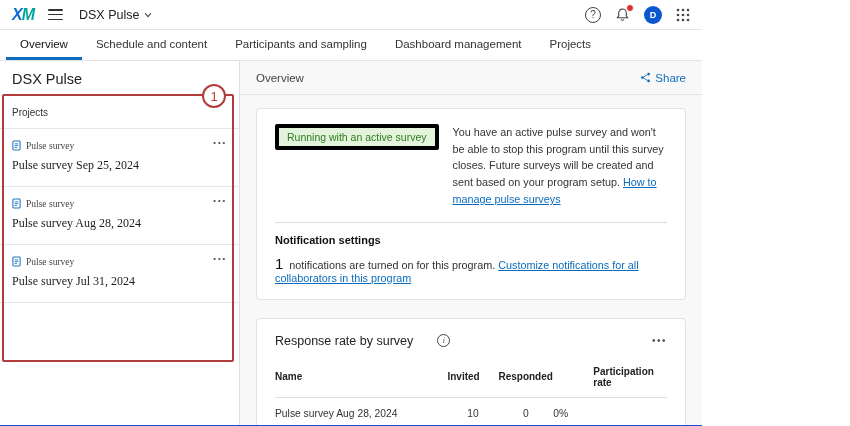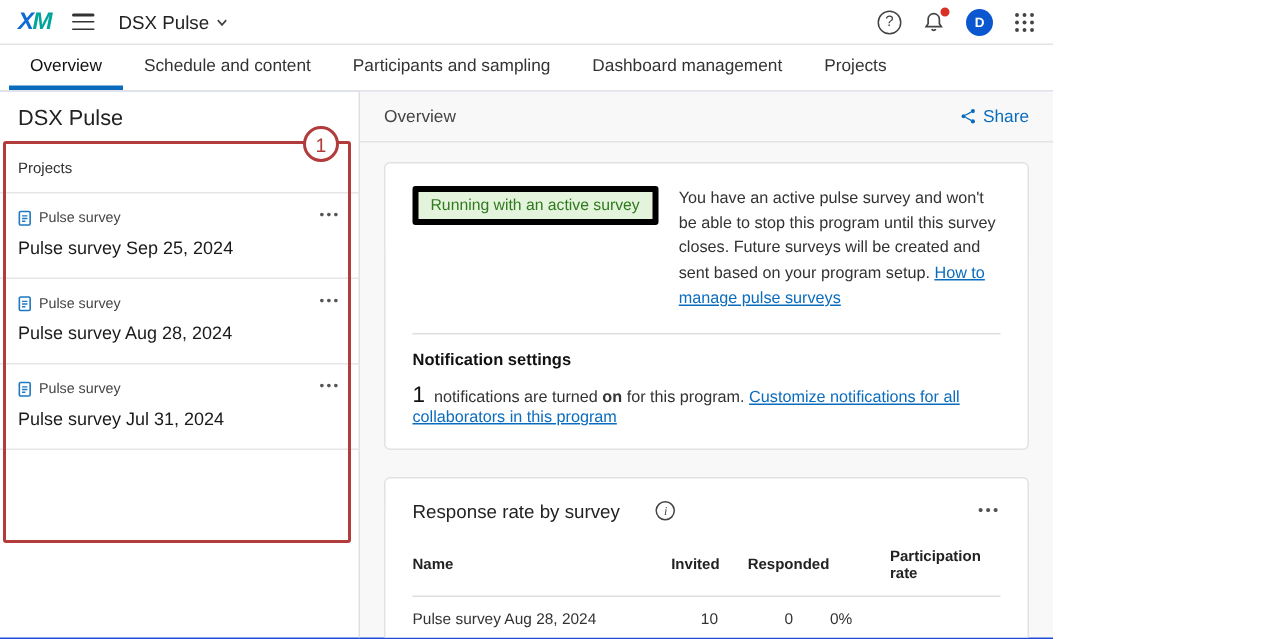--- a/index.html
+++ b/index.html
@@ -33,7 +33,7 @@
   .annotation-box { position:absolute; left:2px; top:33px; width:232px; height:268px; border:2.5px solid #b23b3c; border-radius:2px; pointer-events:none; z-index:5; }
   .annotation-marker { position:absolute; top:-12px; right:6px; width:24px; height:24px; background:#fff; border:2px solid #b23b3c; border-radius:50%; color:#b23b3c; font-size:13px; display:flex; align-items:center; justify-content:center; }
   .projects-label { font-size:10px; color:#333; padding:12px 12px 10px 12px; border-bottom:1px solid #e6e6e6; }
-  .project-item { position:relative; padding:11px 12px 13px 12px; border-bottom:1px solid #e6e6e6; cursor:pointer; }
+  .project-item { position:relative; padding:11px 12px 13px 12px; border-bottom:1px solid #e6e6e6; cursor:pointer;font-family:Liberation Serif, serif; }
   .project-type { display:flex; align-items:center; gap:5px; font-size:9.5px; color:#444; }
   .project-name { font-size:12px; color:#1b1b1b; margin-top:7px; }
   .dots-btn { position:absolute; right:12px; top:9px; color:#555; font-size:9px; letter-spacing:1.5px; cursor:pointer; }

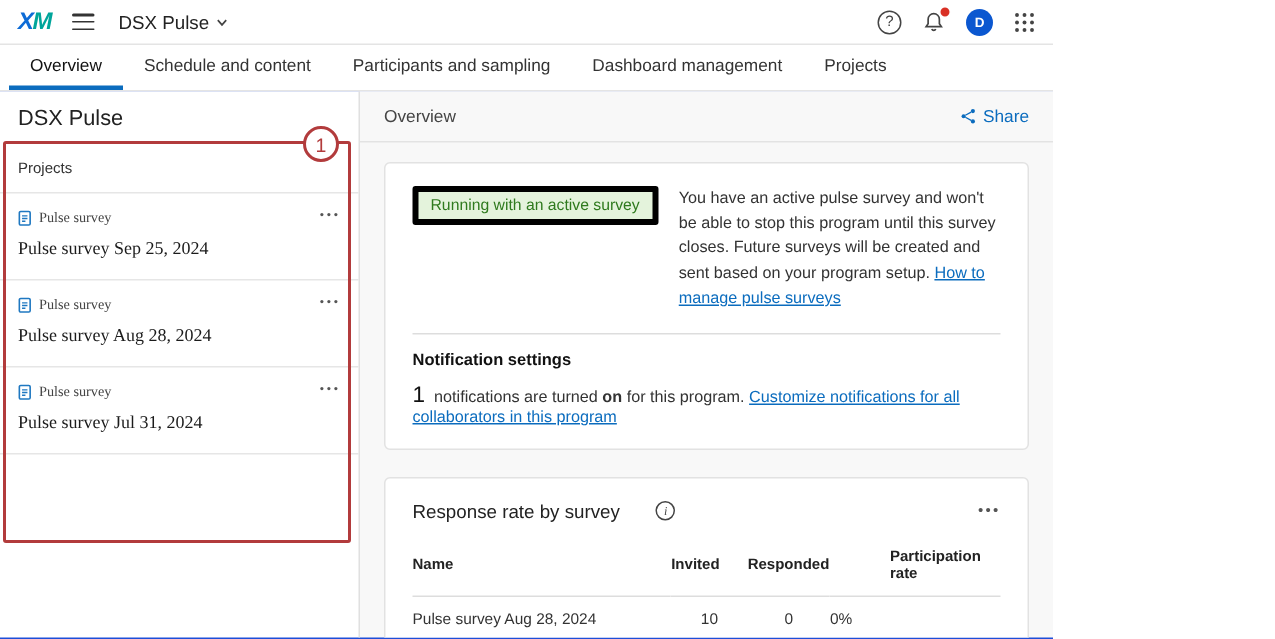--- a/index.html
+++ b/index.html
@@ -54,7 +54,7 @@
   .notif-heading { font-size:11px; font-weight:bold; color:#111; margin-bottom:9px; }
   .notif-line { font-size:10.8px; color:#333; }
   .notif-count { font-size:15px; color:#111; margin-right:3px; }
-  .bold-on { font-weight:bold;text-align:center; }
+  .bold-on { font-weight:normal;text-align:center; }
 
   .card-header-row { display:flex; align-items:center; }
   .card-title-sm { font-size:12.5px; color:#222; display:flex; align-items:flex-start; gap:24px; }

